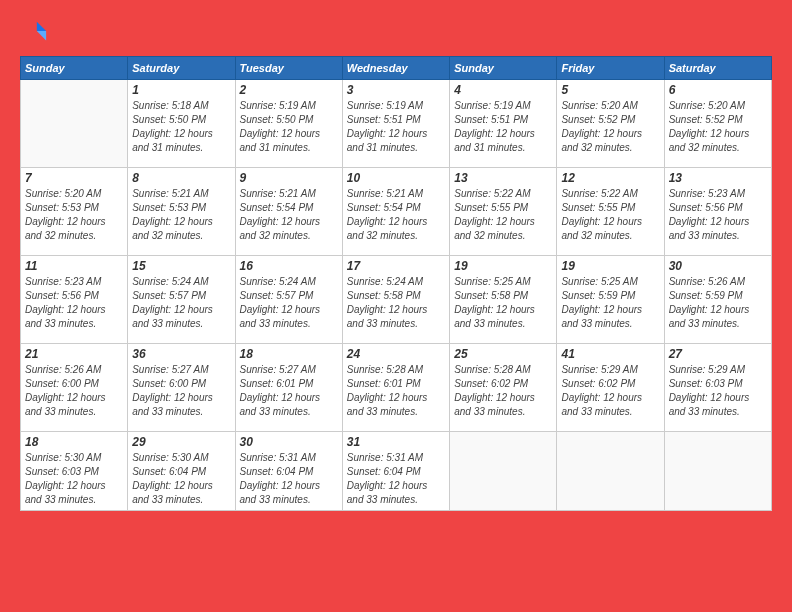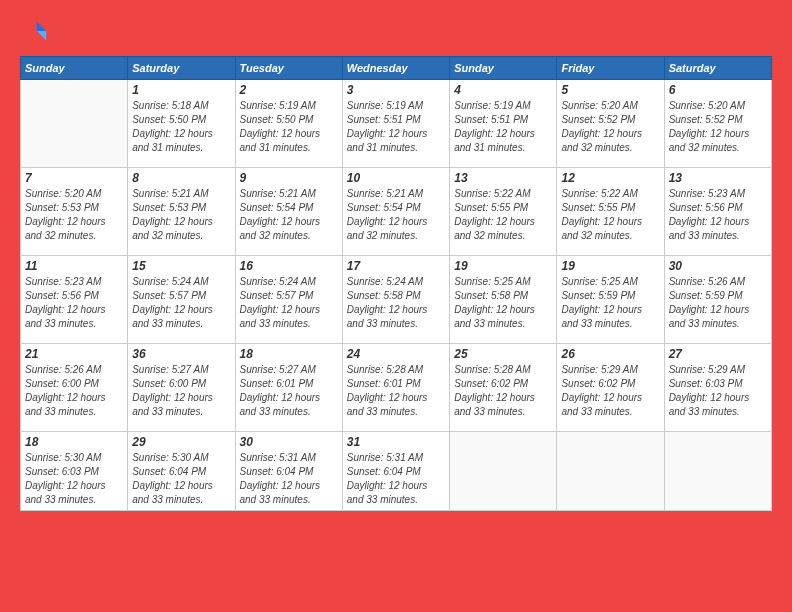--- a/index.html
+++ b/index.html
@@ -245,7 +245,7 @@
             <div class="day-info">Sunrise: 5:28 AM<br>Sunset: 6:02 PM<br>Daylight: 12 hours<br>and 33 minutes.</div>
           </td>
           <td>
-            <span class="day-num">26</span>
+            <span class="day-num">41</span>
             <div class="day-info">Sunrise: 5:29 AM<br>Sunset: 6:02 PM<br>Daylight: 12 hours<br>and 33 minutes.</div>
           </td>
           <td>

